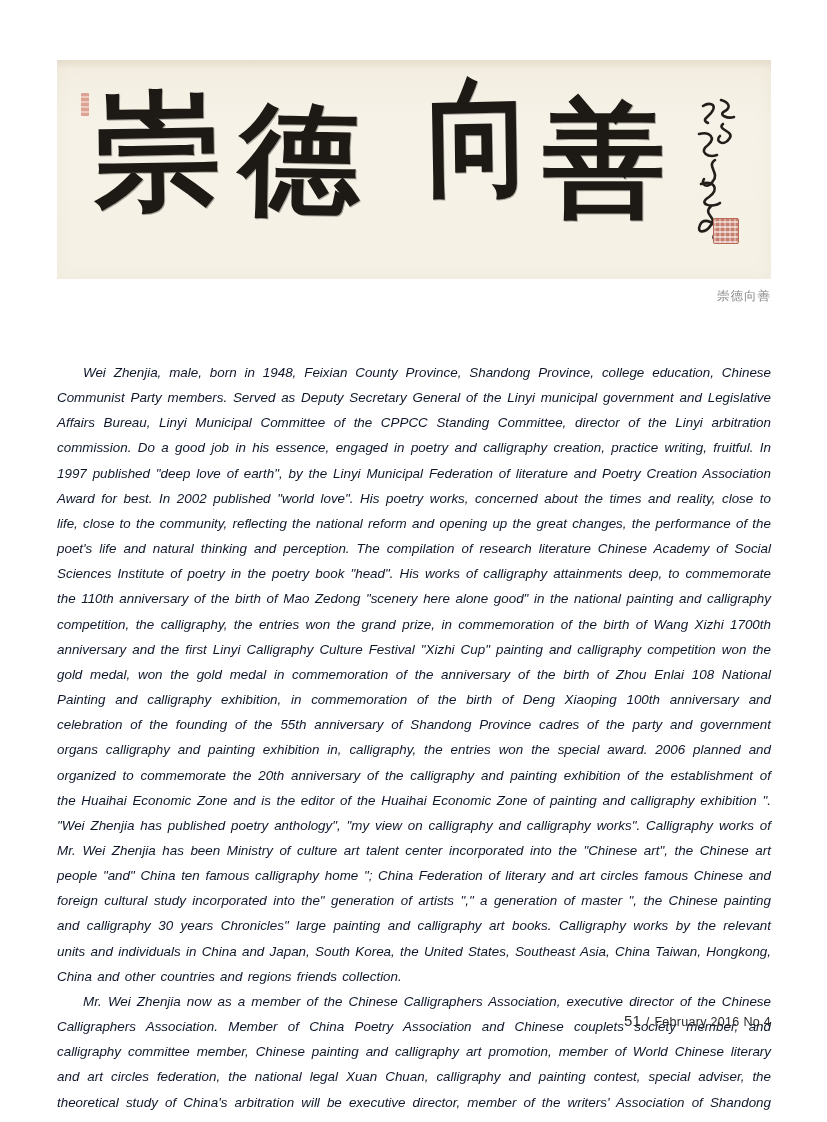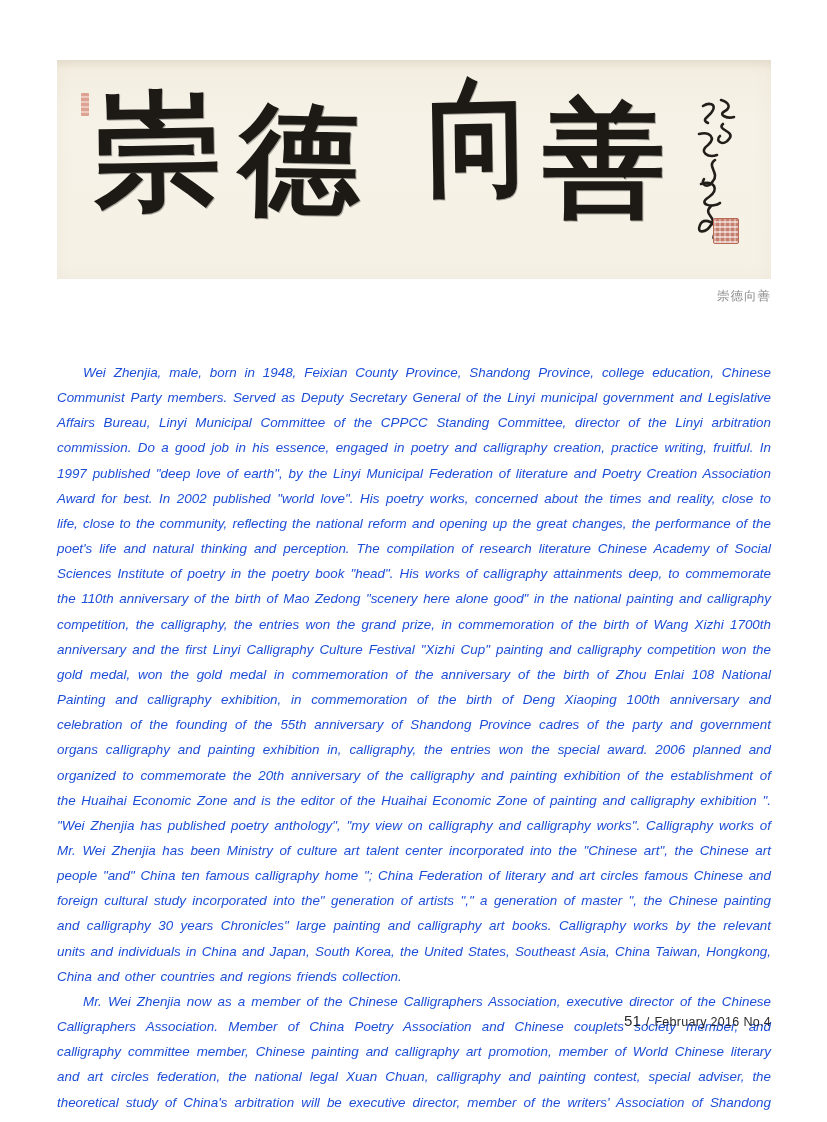--- a/index.html
+++ b/index.html
@@ -83,7 +83,7 @@
     font-style: italic;
     font-size: 13.4px;
     line-height: 25.15px;
-    color: #1d4ed8;
+    color: #0f172a;
     text-align: justify;
     text-indent: 26px;
     word-spacing: 1.5px;

